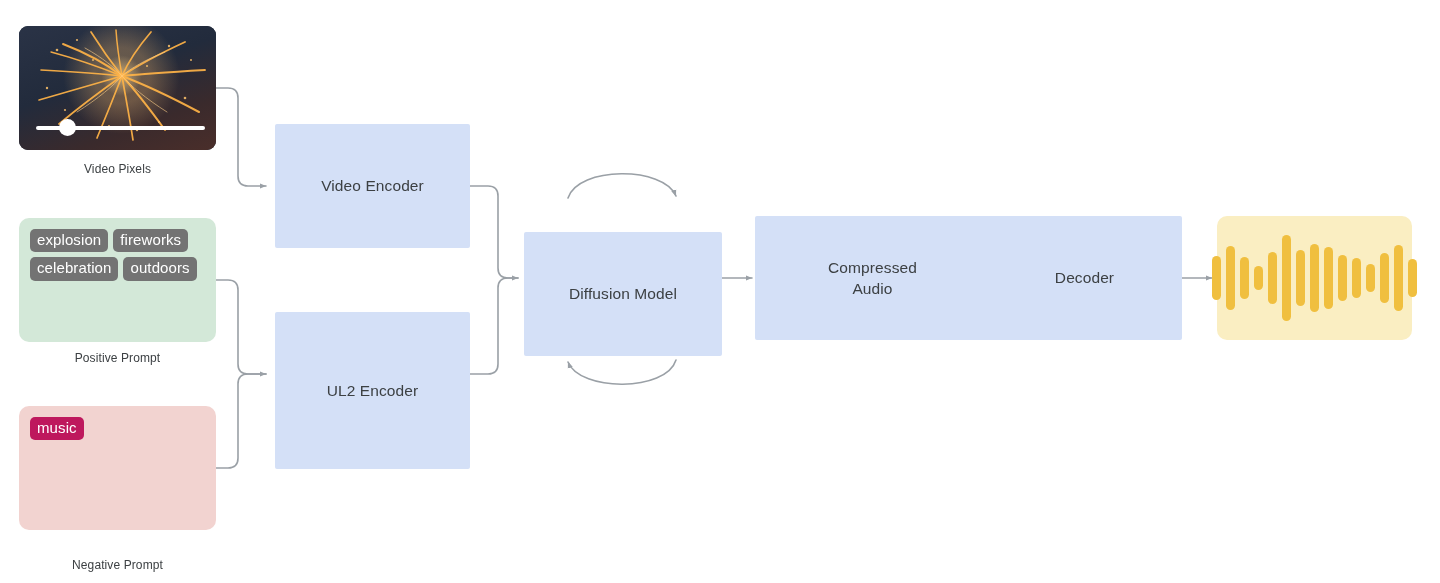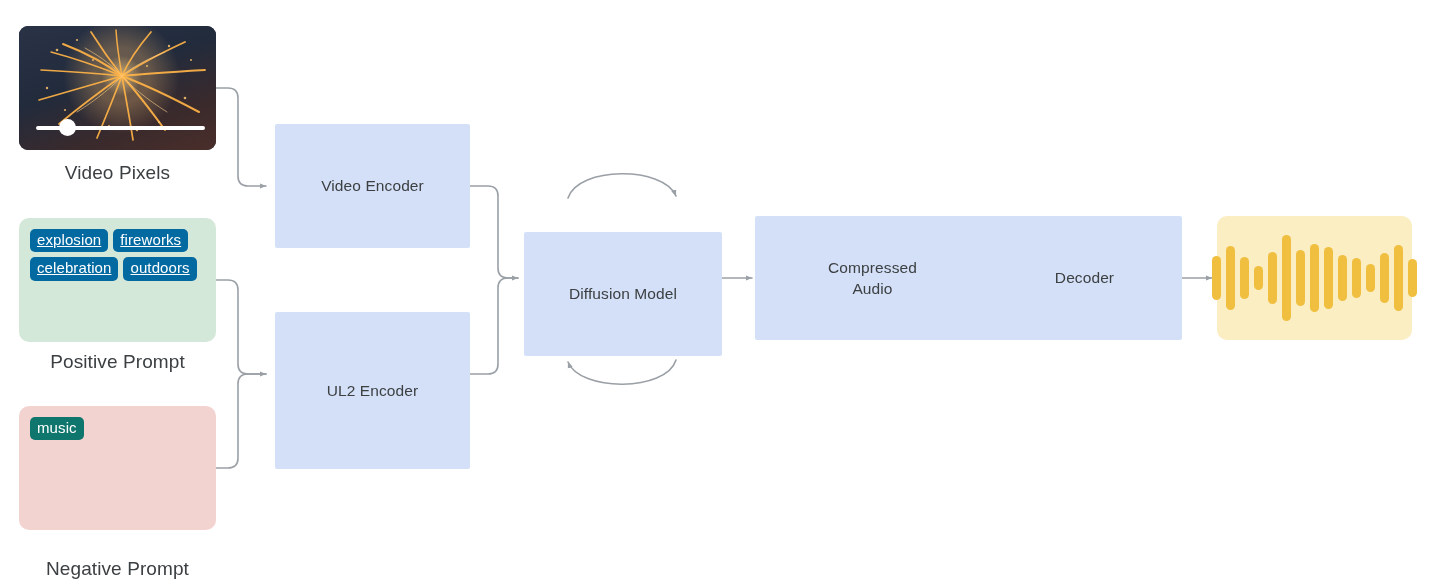--- a/index.html
+++ b/index.html
@@ -144,7 +144,7 @@
     z-index: 2;
     text-align: center;
     color: #3c4043;
-    font-size: 19px;
+    font-size: 12px;
     letter-spacing: .1px;
     white-space: nowrap;
   }

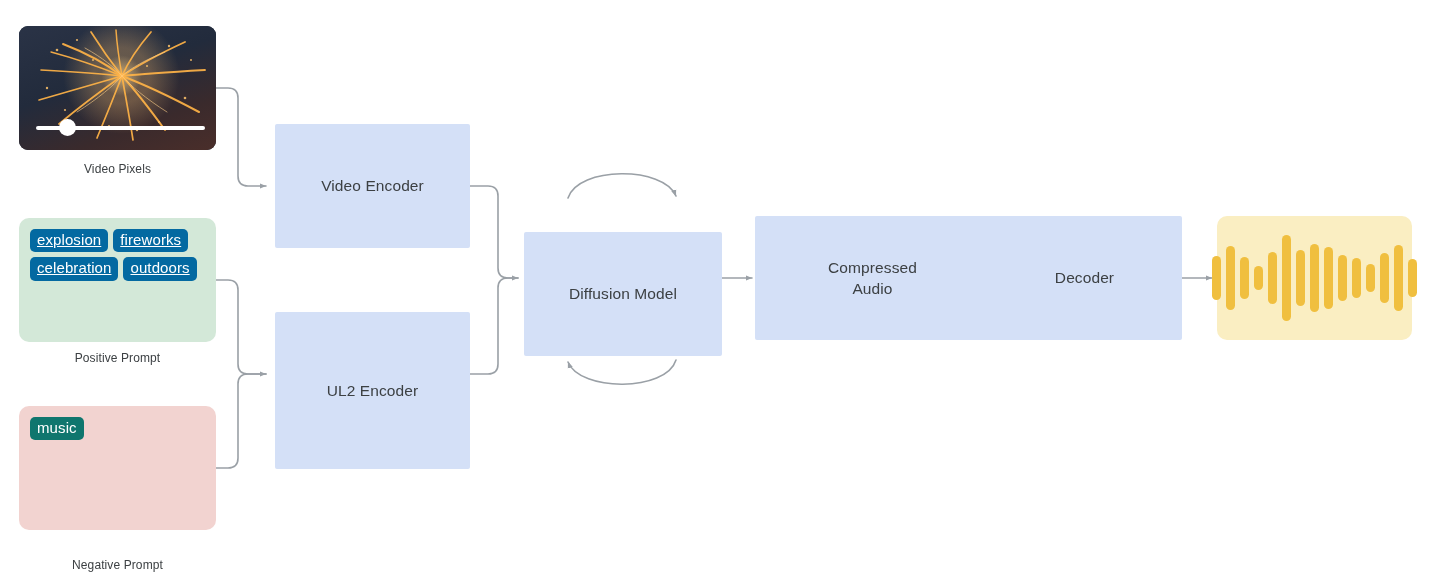--- a/index.html
+++ b/index.html
@@ -119,7 +119,7 @@
     letter-spacing: .1px;
     white-space: nowrap;
   }
-  .chip.pos { background: #0369a1; text-decoration: underline; }
+  .chip.pos { background: #737373; }
   .chip.neg { background: #0f766e; }
 
   

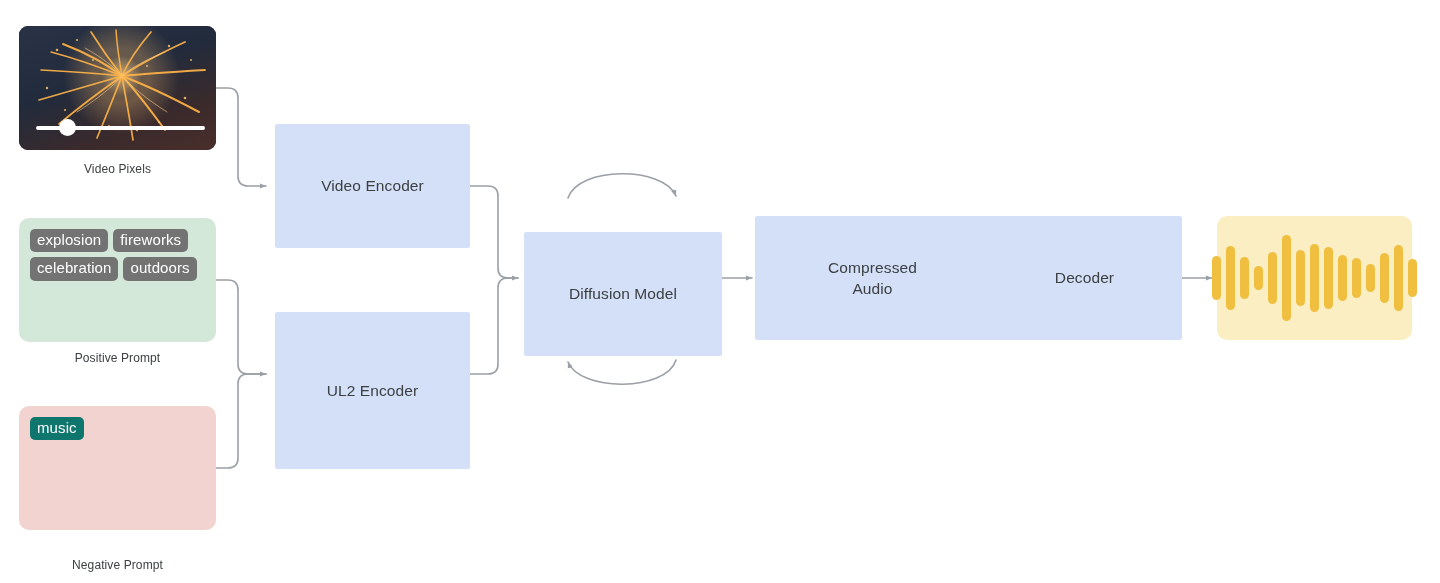--- a/index.html
+++ b/index.html
@@ -120,7 +120,7 @@
     white-space: nowrap;
   }
   .chip.pos { background: #737373; }
-  .chip.neg { background: #0f766e; }
+  .chip.neg { background: #be185d; }
 
   
   .wave-panel {

